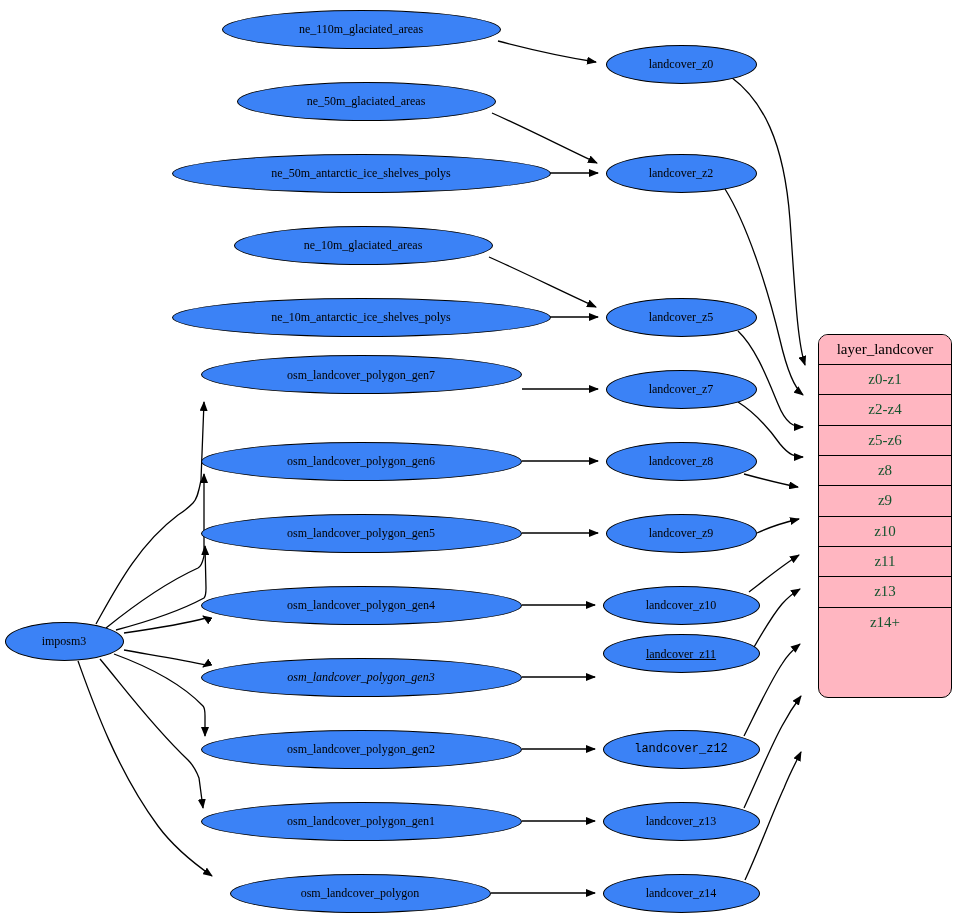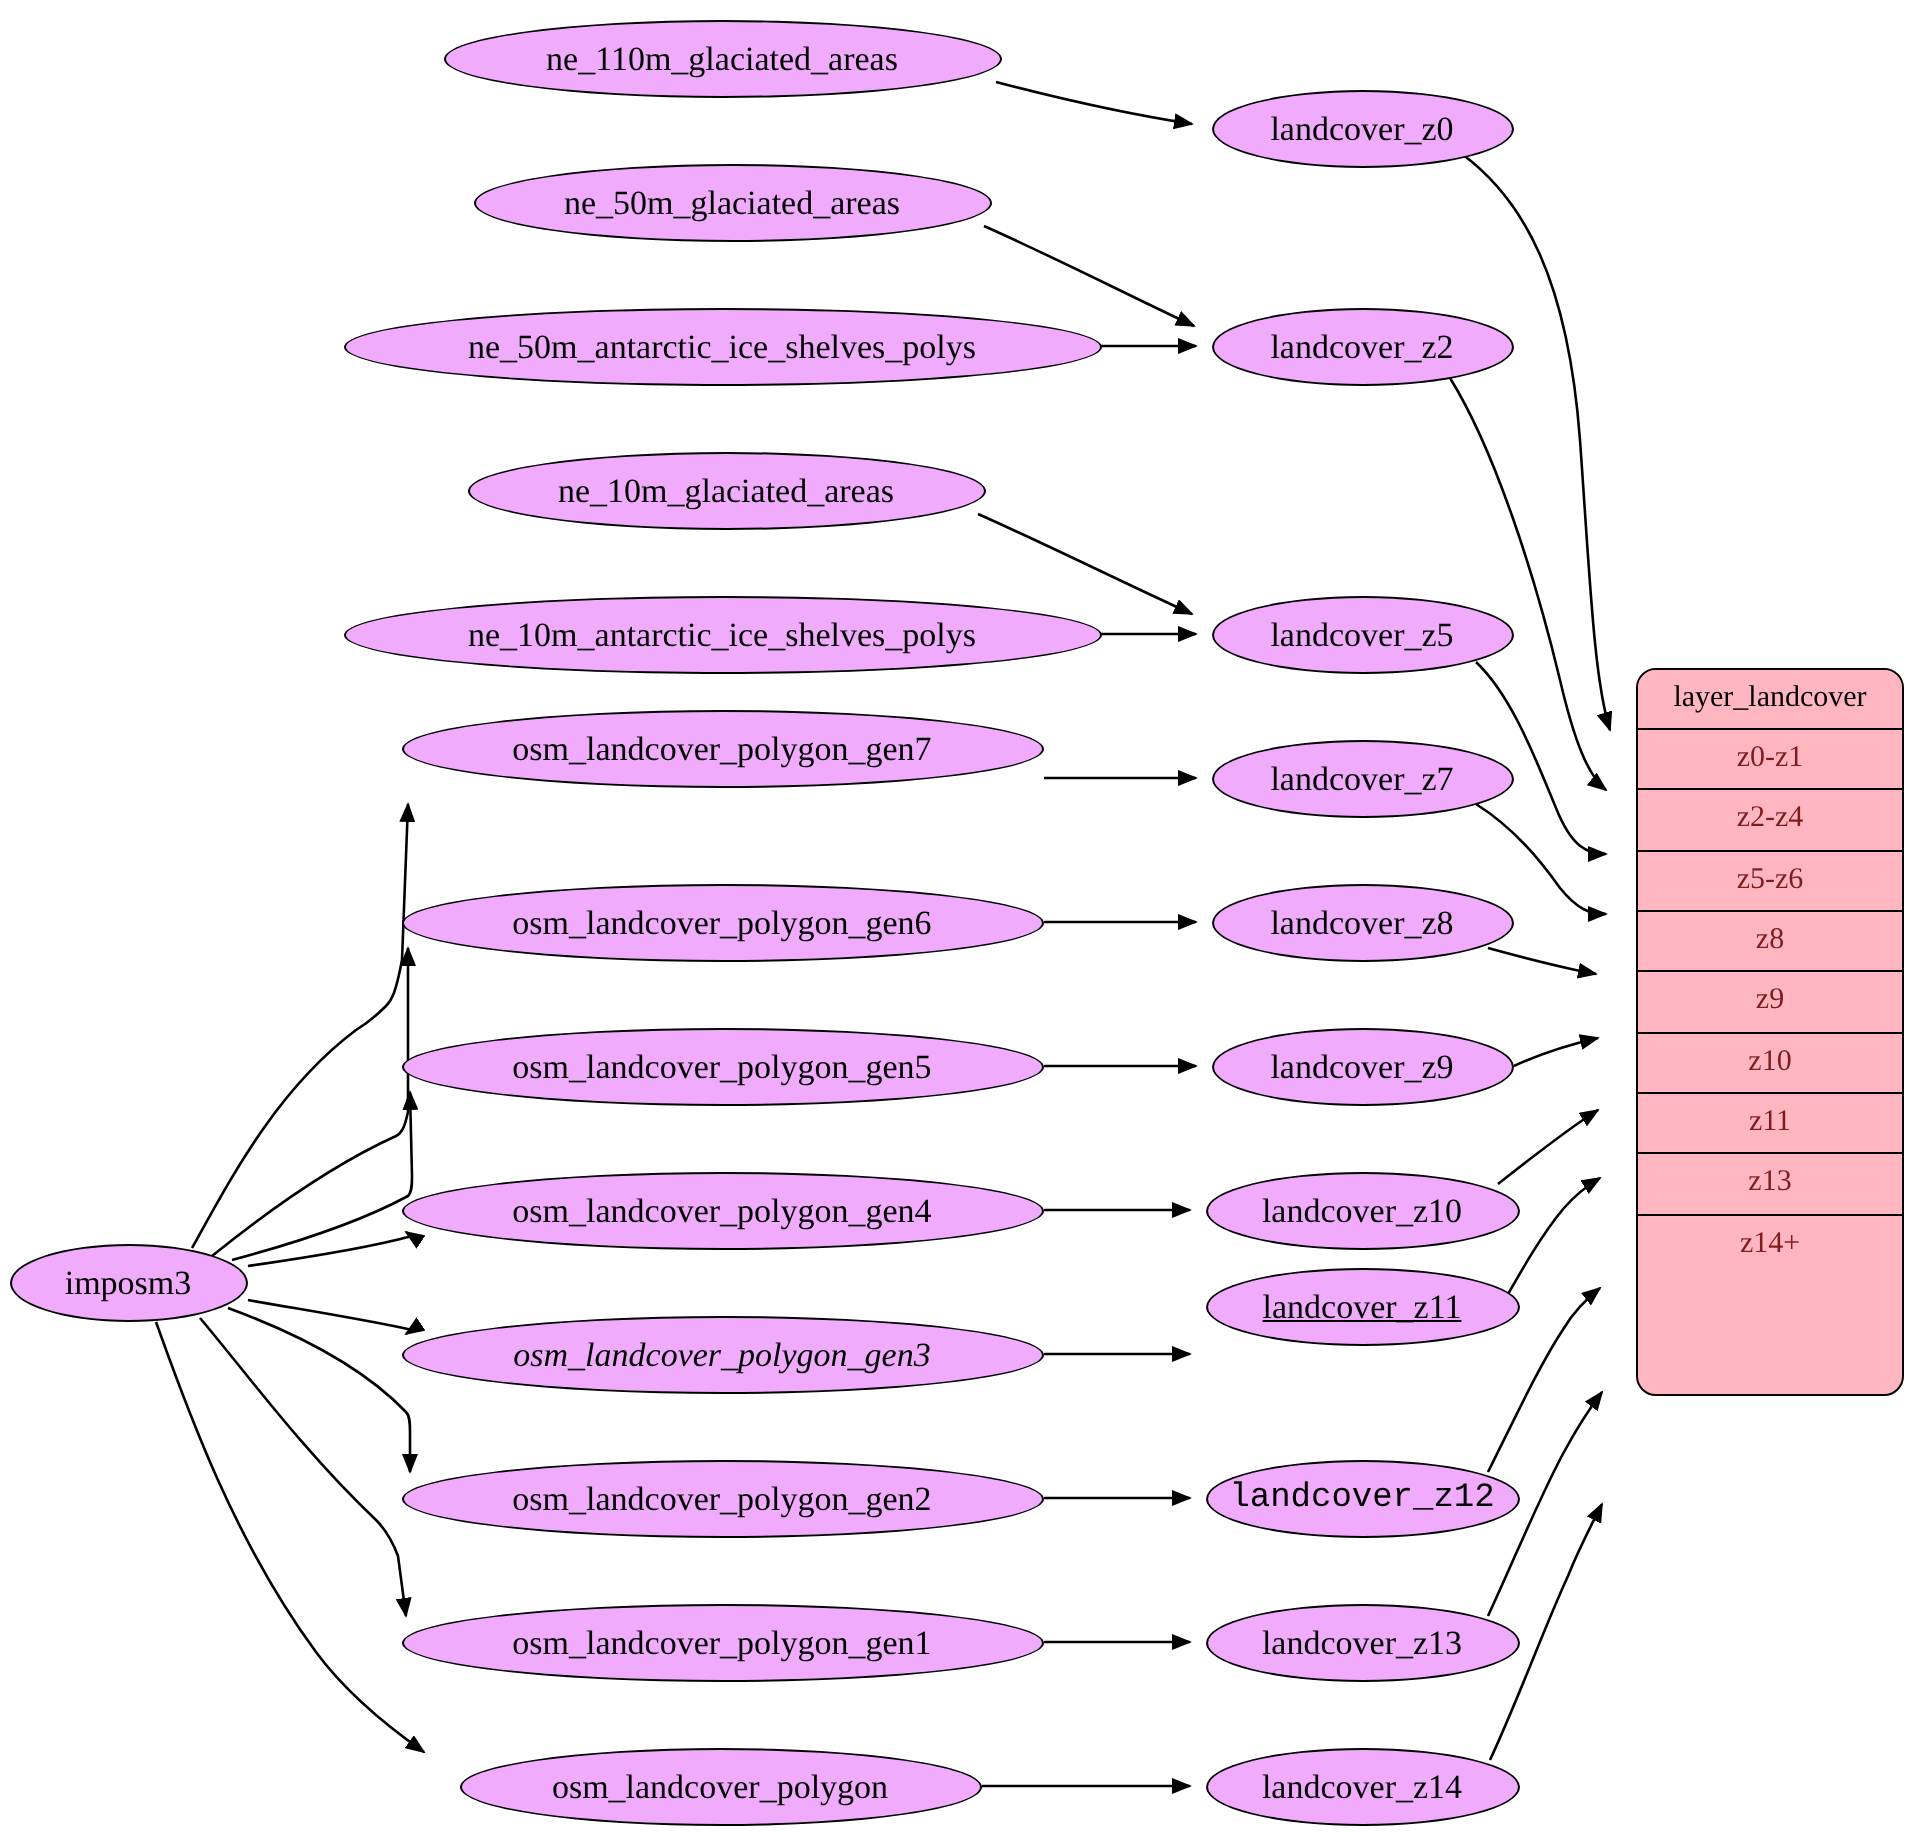--- a/index.html
+++ b/index.html
@@ -7,8 +7,8 @@
           font-family:"Liberation Serif","DejaVu Serif",serif;overflow:hidden;}
   svg.edges{position:absolute;left:0;top:0;width:957px;height:923px;pointer-events:none;}
   .node-ellipse{position:absolute;display:flex;align-items:center;justify-content:center;
-      border:1.1px solid #000;border-radius:50%;background:#f0abfc;
-      font-size:17px;color:#000;white-space:nowrap;box-sizing:border-box;line-height:1;}
+      border:1.1px solid #000;border-radius:50%;background:#3b82f6;
+      font-size:12px;color:#000;white-space:nowrap;box-sizing:border-box;line-height:1;}
   .rec{position:absolute;left:818px;top:334px;width:134px;height:364px;
        border:1.2px solid #000;border-radius:10px;background:#ffb6c1;
        box-sizing:border-box;overflow:hidden;}

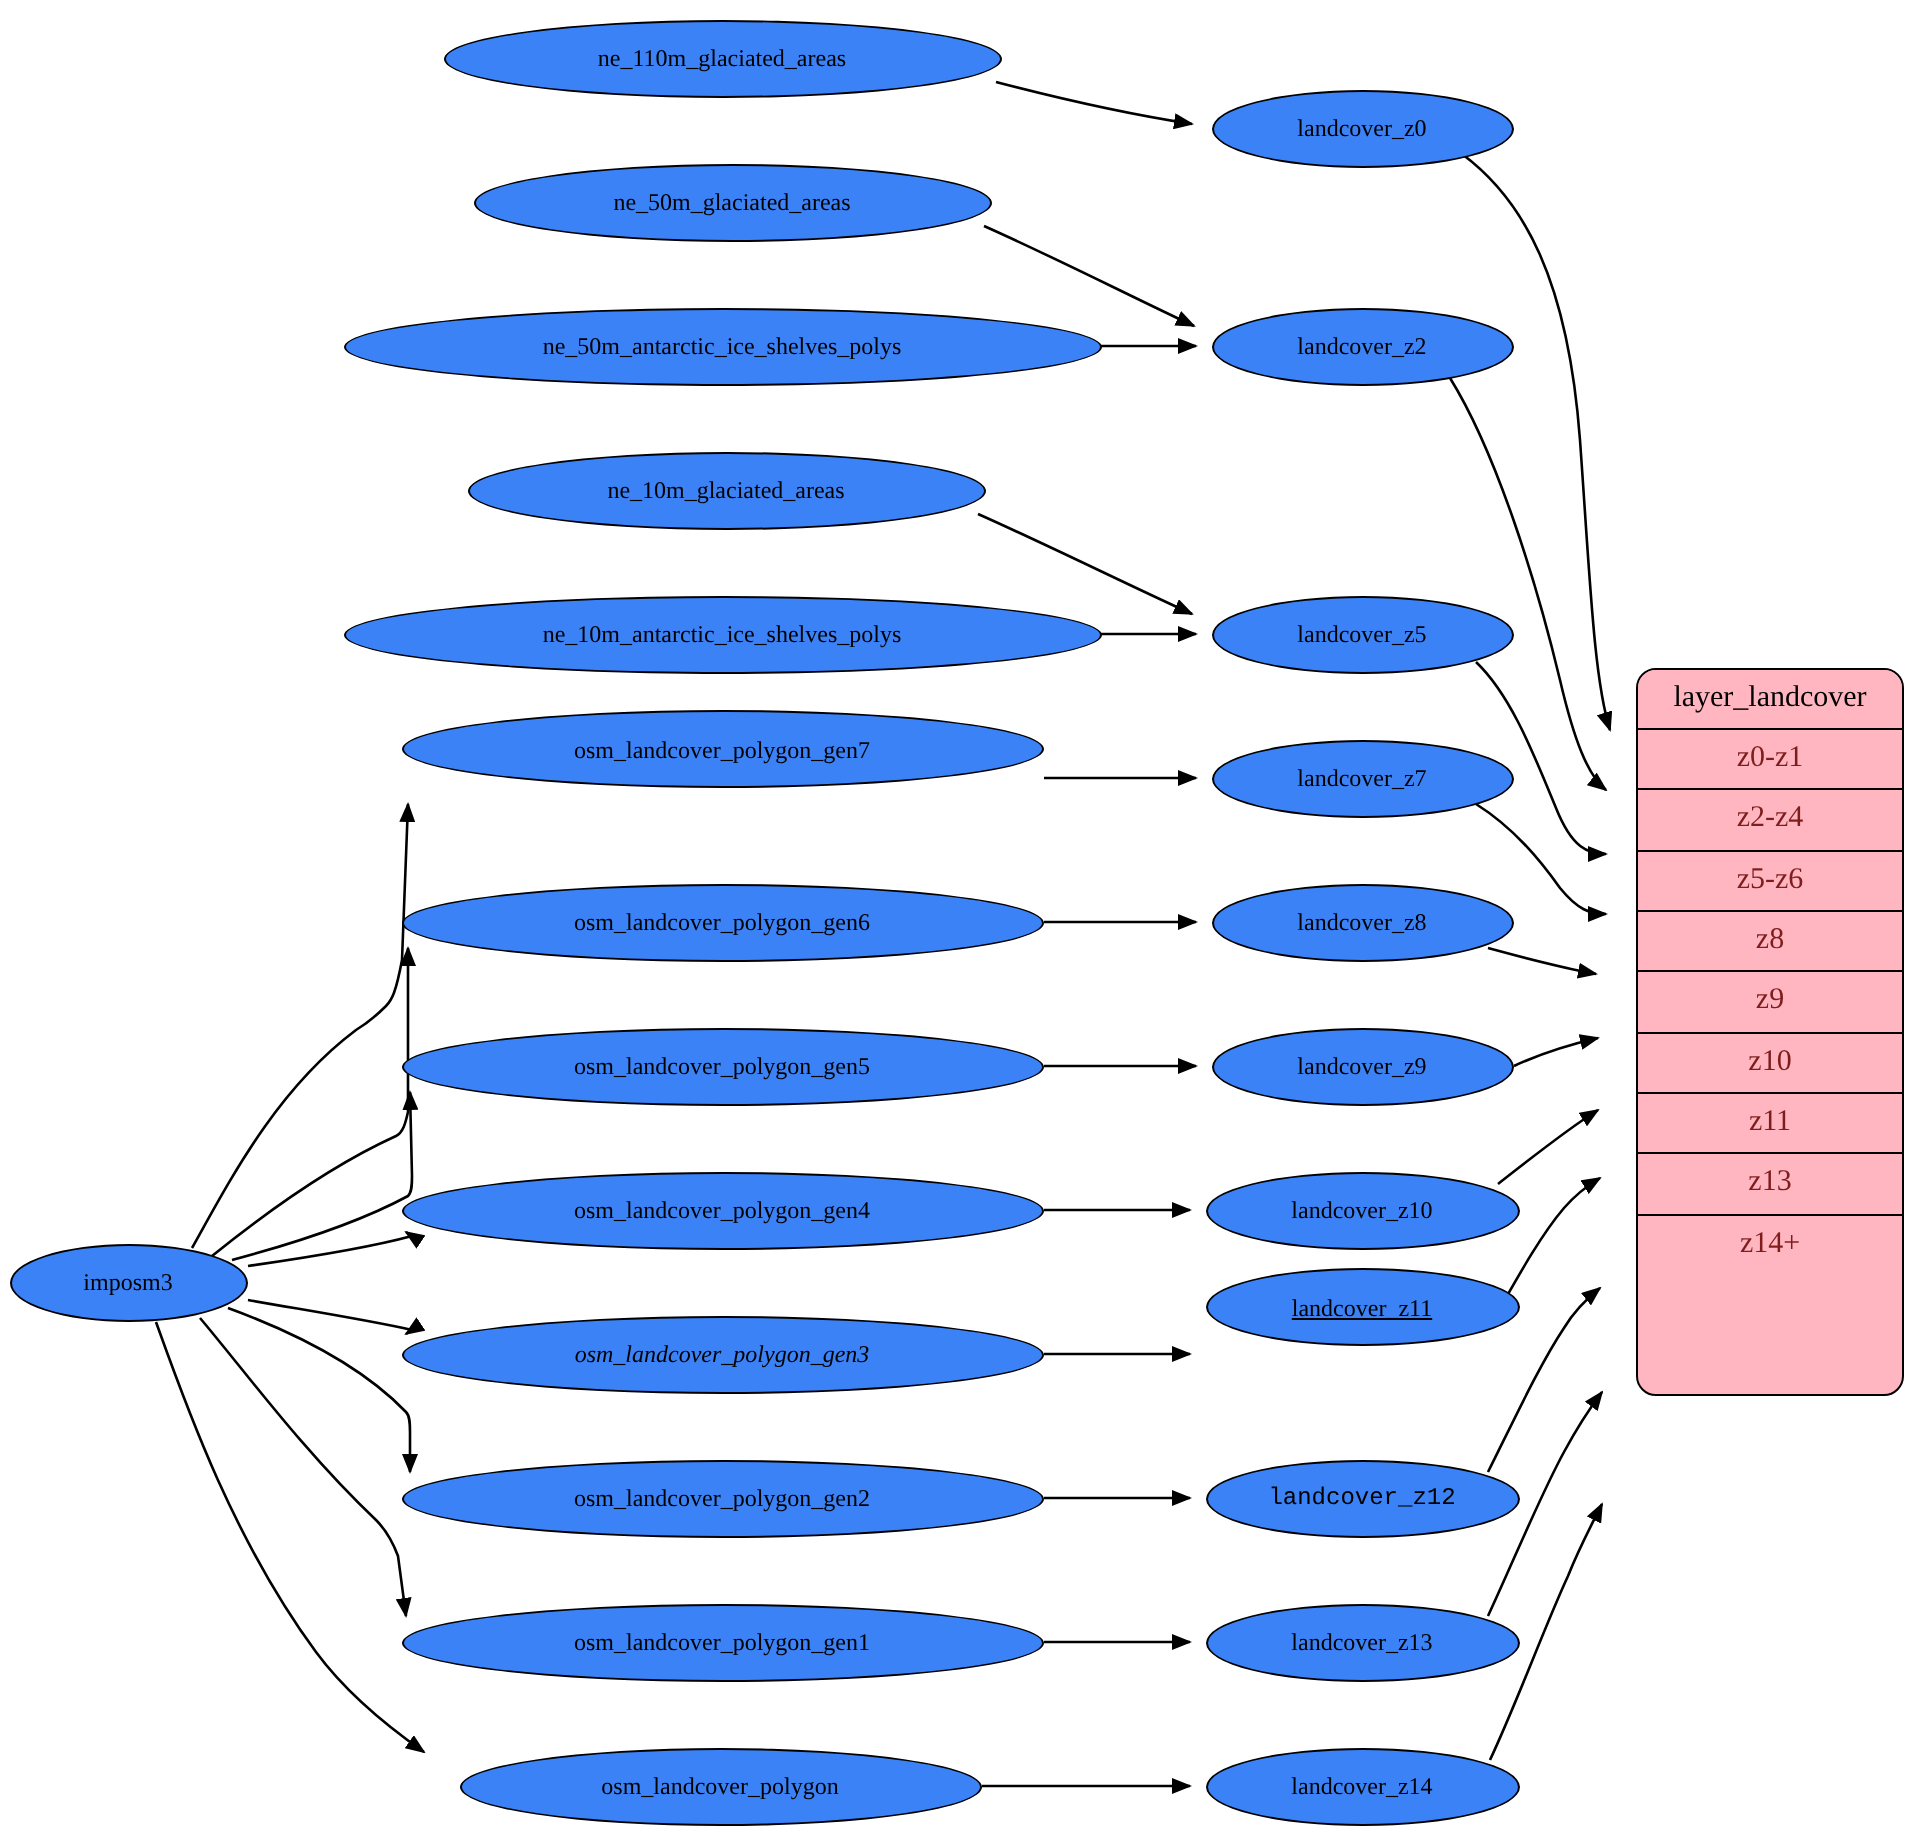--- a/index.html
+++ b/index.html
@@ -13,7 +13,7 @@
        border:1.2px solid #000;border-radius:10px;background:#ffb6c1;
        box-sizing:border-box;overflow:hidden;}
   .rec-row{height:30.33px;display:flex;align-items:center;justify-content:center;
-       font-size:15px;color:#7f1d1d;border-bottom:1.2px solid #000;box-sizing:border-box;
+       font-size:15px;color:#14532d;border-bottom:1.2px solid #000;box-sizing:border-box;
        background:#ffb6c1;line-height:1;}
   .rec-row.last{border-bottom:none;}
   .rec-head{height:30px;display:flex;align-items:center;justify-content:center;

